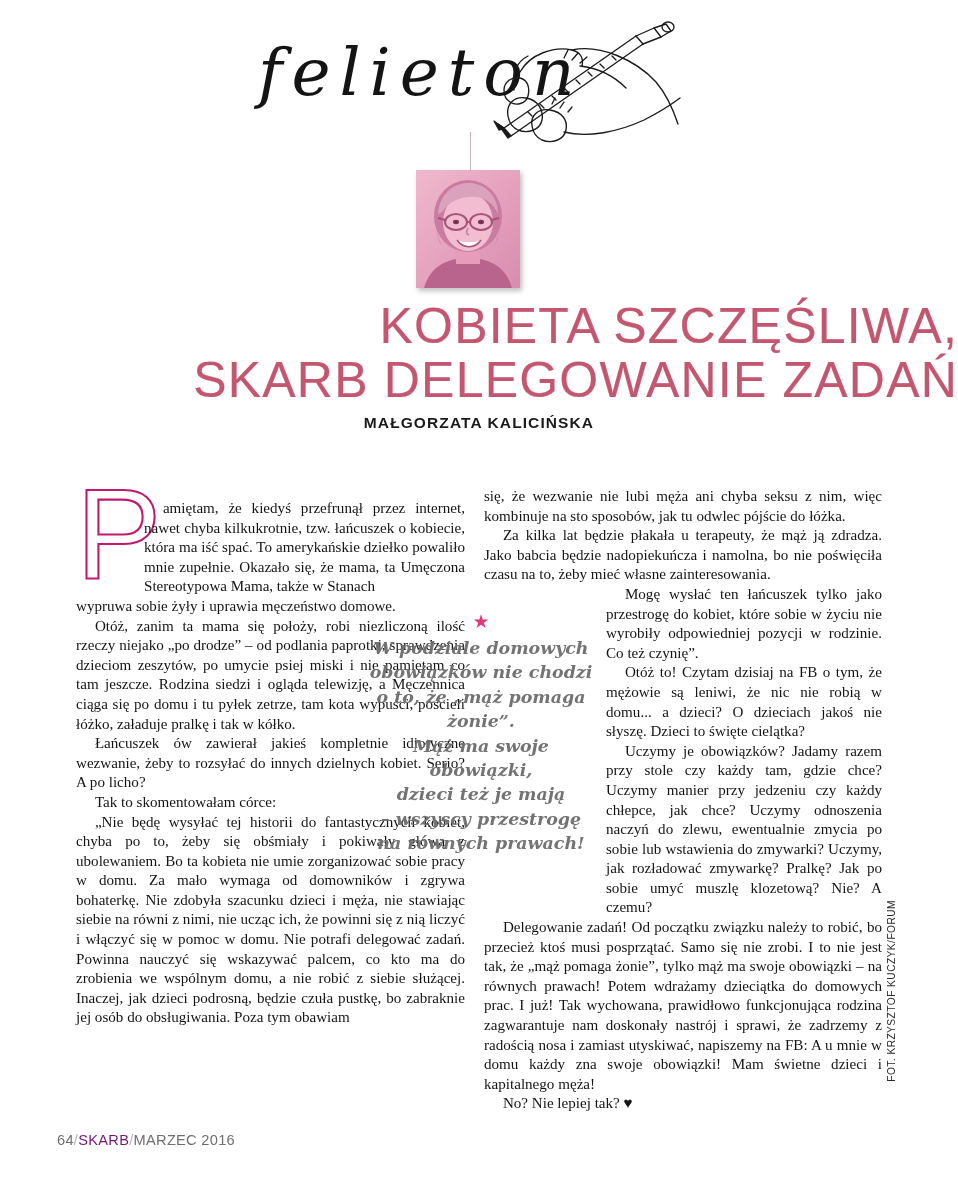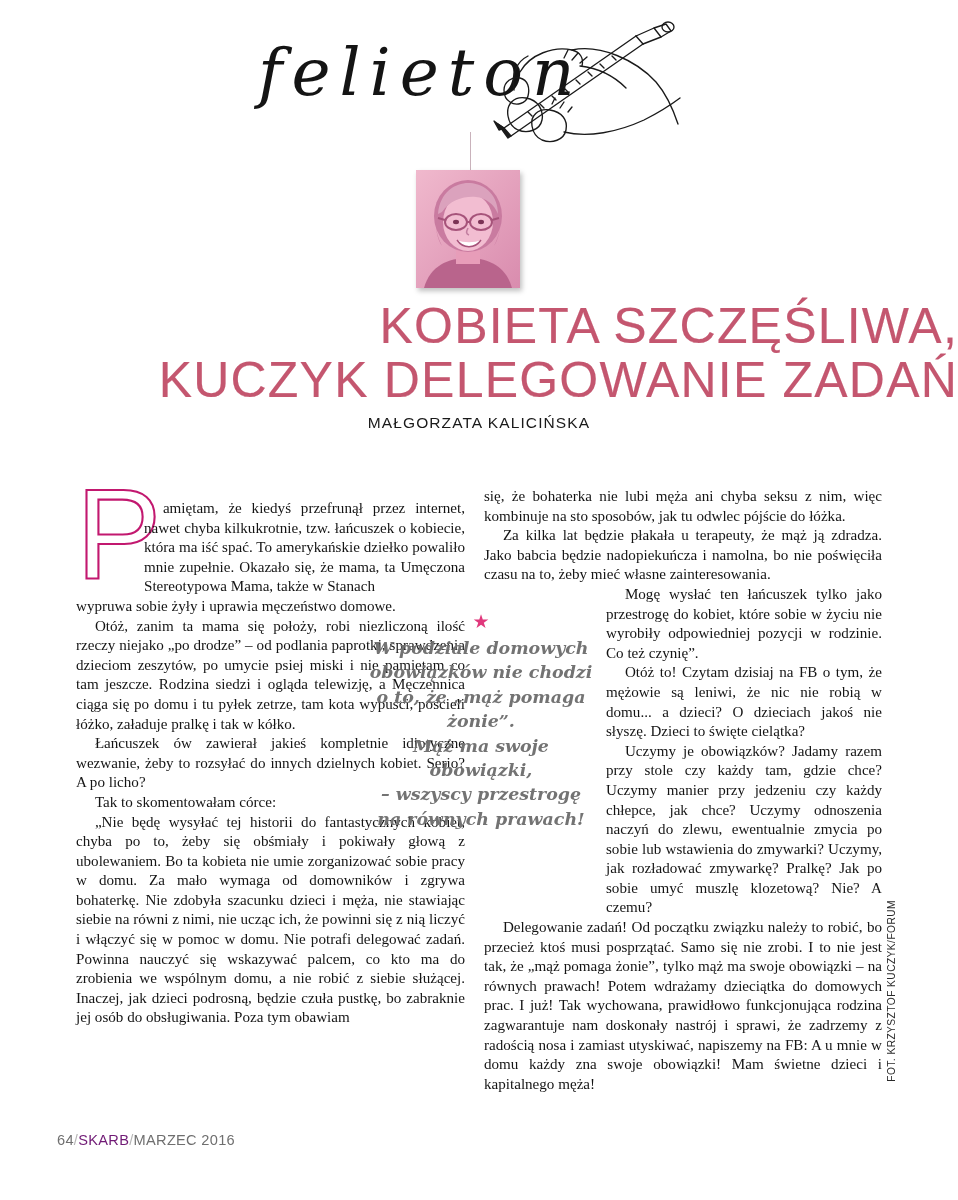--- a/index.html
+++ b/index.html
@@ -235,7 +235,7 @@
 
   <div class="title-block">
     <div class="title-line">KOBIETA SZCZĘŚLIWA,</div>
-    <div class="title-line">KUCZYK DELEGOWANIE ZADAŃ</div>
+    <div class="title-line">SKARB DELEGOWANIE ZADAŃ</div>
   </div>
   <div class="byline">MAŁGORZATA KALICIŃSKA</div>
 

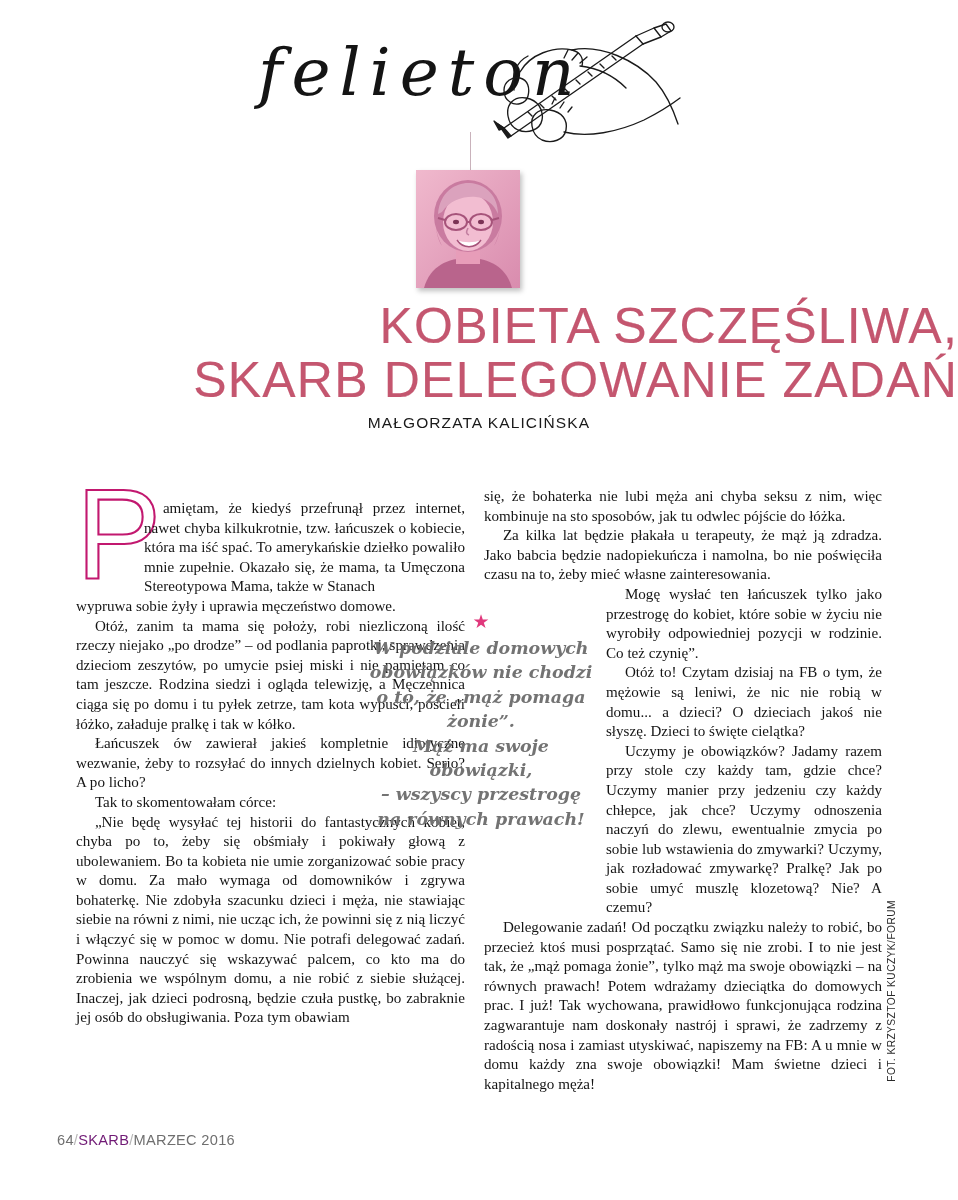--- a/index.html
+++ b/index.html
@@ -64,7 +64,7 @@
     text-align: center;
     font-family: "Liberation Sans", sans-serif;
     font-size: 15.5px;
-    font-weight: 400;
+    font-weight: 700;
     letter-spacing: 1.1px;
     color: #1a1a1a;
   }

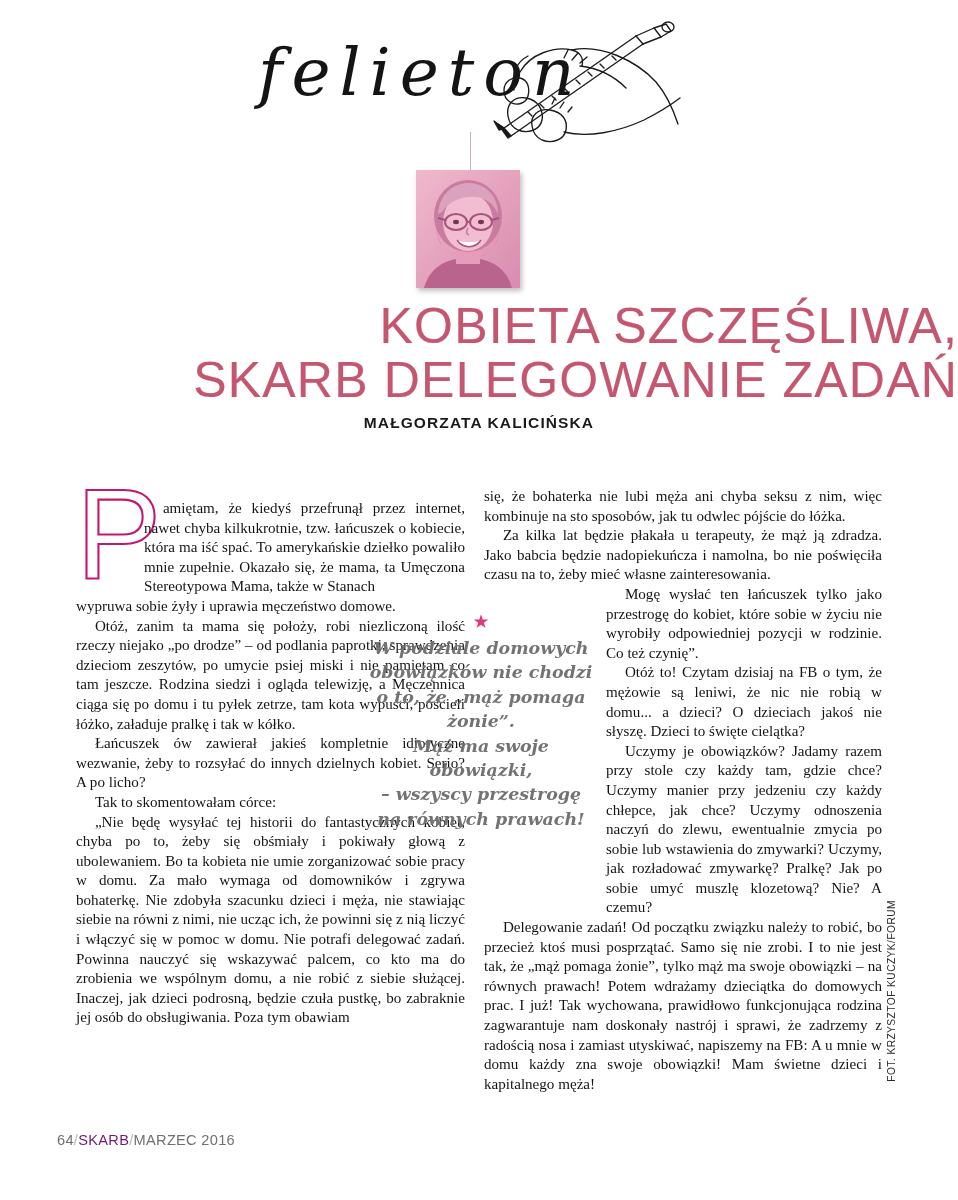--- a/index.html
+++ b/index.html
@@ -265,7 +265,7 @@
   </div>
 
   <div class="col col-right">
-    <p class="noindent">się, że bohaterka nie lubi męża ani chyba seksu z nim, więc kombinuje na sto sposobów, jak tu odwlec pójście do łóżka.</p>
+    <p class="noindent">się, że wezwanie nie lubi męża ani chyba seksu z nim, więc kombinuje na sto sposobów, jak tu odwlec pójście do łóżka.</p>
     <p>Za kilka lat będzie płakała u terapeuty, że mąż ją zdradza. Jako babcia będzie nadopiekuńcza i namolna, bo nie poświęciła czasu na to, żeby mieć własne zainteresowania.</p>
     <p class="rc-narrow">Mogę wysłać ten łańcuszek tylko jako przestrogę do kobiet, które sobie w życiu nie wyrobiły odpowiedniej pozycji w rodzinie. Co też czynię”.</p>
     <p class="rc-narrow">Otóż to! Czytam dzisiaj na FB o tym, że mężowie są leniwi, że nic nie robią w domu... a dzieci? O dzieciach jakoś nie słyszę. Dzieci to święte cielątka?</p>

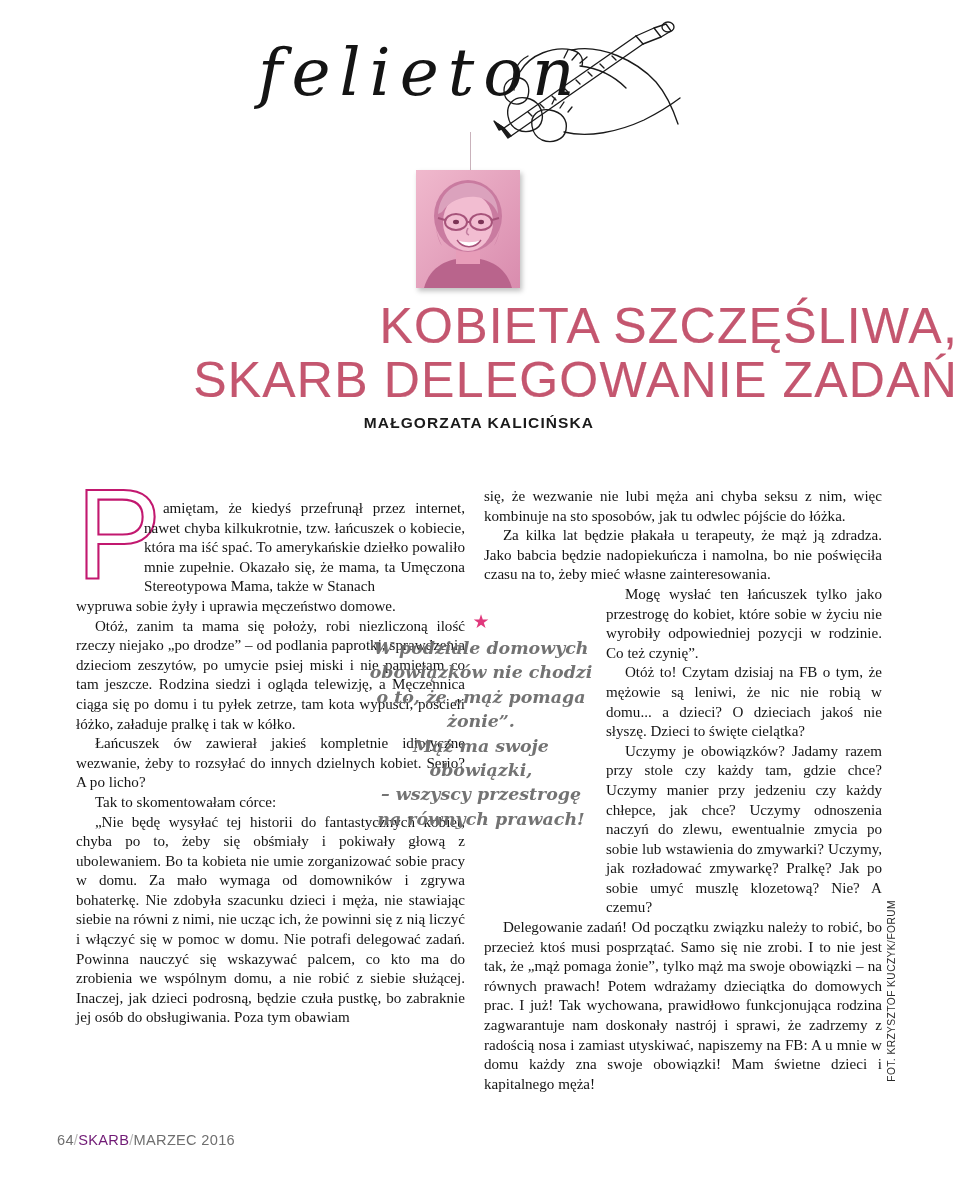--- a/index.html
+++ b/index.html
@@ -259,6 +259,7 @@
       <div>żonie”.</div>
       <div>Mąż ma swoje</div>
       <div>obowiązki,</div>
+      <div>dzieci też je mają</div>
       <div>– wszyscy przestrogę</div>
       <div>na równych prawach!</div>
     </div>

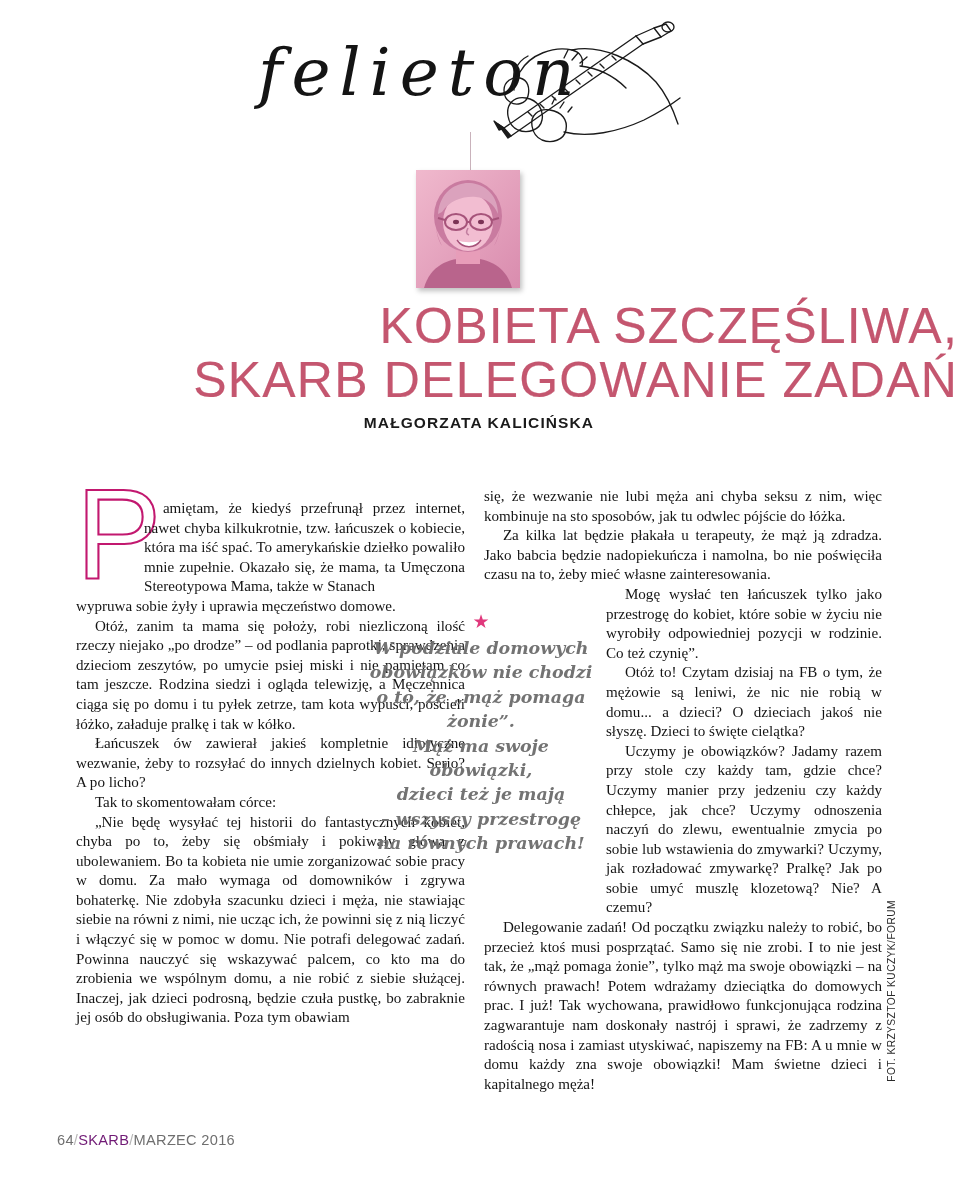--- a/index.html
+++ b/index.html
@@ -272,6 +272,7 @@
     <p class="rc-narrow">Otóż to! Czytam dzisiaj na FB o tym, że mężowie są leniwi, że nic nie robią w domu... a dzieci? O dzieciach jakoś nie słyszę. Dzieci to święte cielątka?</p>
     <p class="rc-narrow">Uczymy je obowiązków? Jadamy razem przy stole czy każdy tam, gdzie chce? Uczymy manier przy jedzeniu czy każdy chłepce, jak chce? Uczymy odnoszenia naczyń do zlewu, ewentualnie zmycia po sobie lub wstawienia do zmywarki? Uczymy, jak rozładować zmywarkę? Pralkę? Jak po sobie umyć muszlę klozetową? Nie? A czemu?</p>
     <p>Delegowanie zadań! Od początku związku należy to robić, bo przecież ktoś musi posprzątać. Samo się nie zrobi. I to nie jest tak, że „mąż pomaga żonie”, tylko mąż ma swoje obowiązki – na równych prawach! Potem wdrażamy dzieciątka do domowych prac. I już! Tak wychowana, prawidłowo funkcjonująca rodzina zagwarantuje nam doskonały nastrój i sprawi, że zadrzemy z radością nosa i zamiast utyskiwać, napiszemy na FB: A u mnie w domu każdy zna swoje obowiązki! Mam świetne dzieci i kapitalnego męża!</p>
+    <p>No? Nie lepiej tak? ♥</p>
   </div>
 
   <div class="footer">

